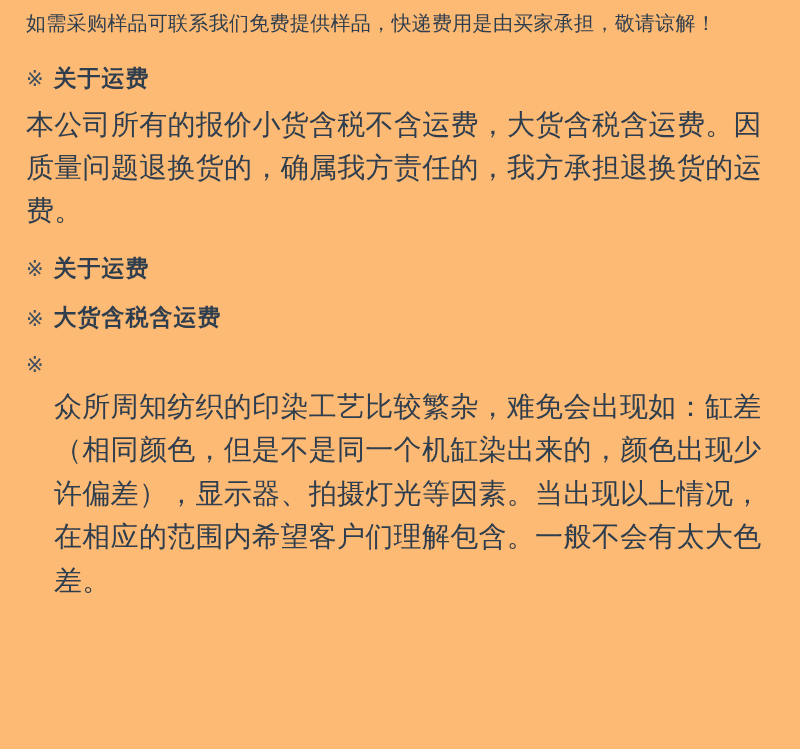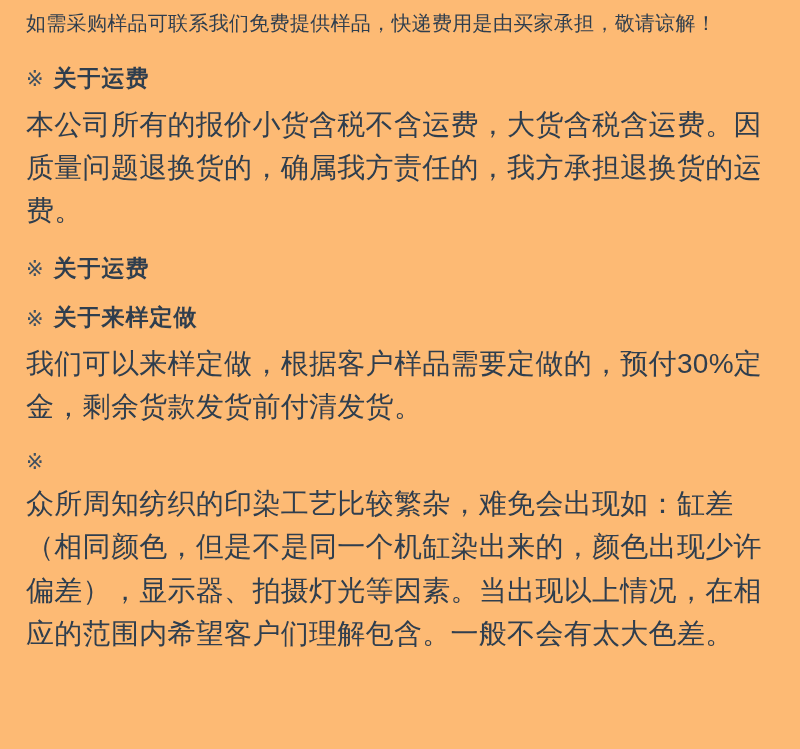--- a/index.html
+++ b/index.html
@@ -87,7 +87,7 @@
   <div class="section">
     <div class="sec-head">
       <span class="sec-mark">※</span>
-      <span class="sec-title">关于来样定做</span>
+      <span class="sec-title">大货含税含运费</span>
     </div>
     <p class="sec-body">我们可以来样定做，根据客户样品需要定做的，预付30%定金，剩余货款发货前付清发货。</p>
   </div>

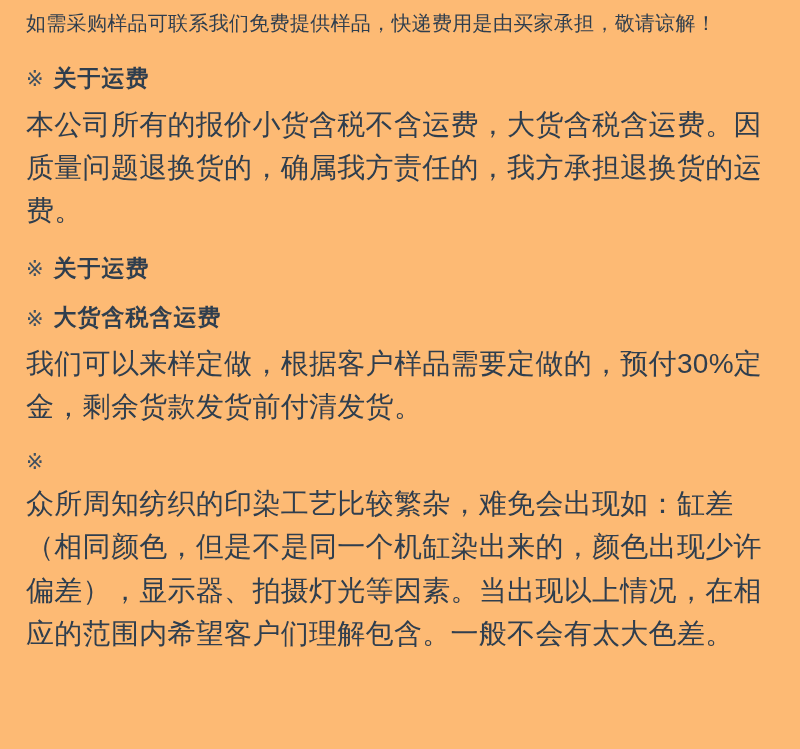--- a/index.html
+++ b/index.html
@@ -89,7 +89,6 @@
       <span class="sec-mark">※</span>
       <span class="sec-title">大货含税含运费</span>
     </div>
-    <p class="sec-body">我们可以来样定做，根据客户样品需要定做的，预付30%定金，剩余货款发货前付清发货。</p>
   </div>
 
   <div class="section">

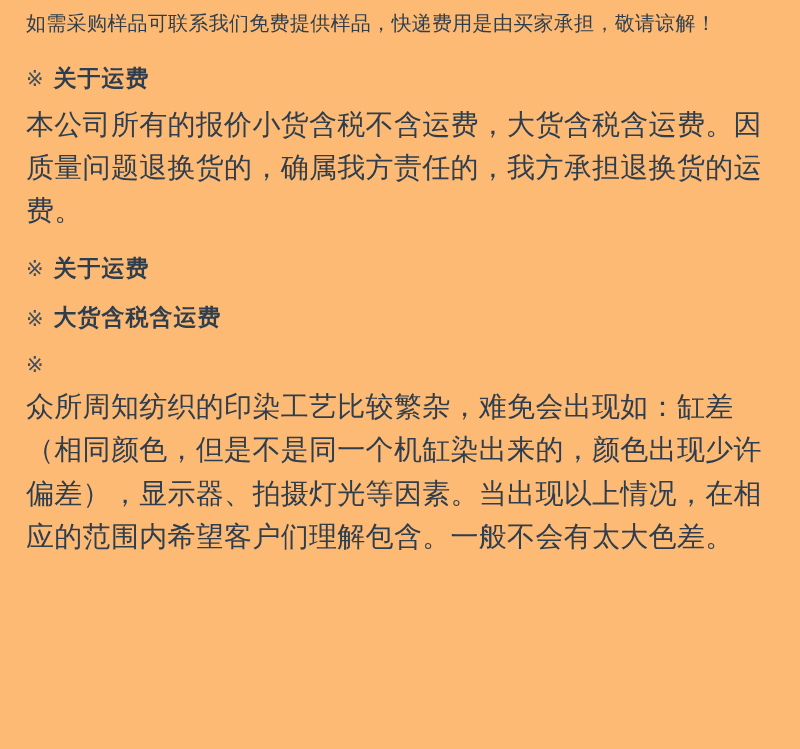--- a/index.html
+++ b/index.html
@@ -60,6 +60,7 @@
   }
   .tight {
     margin-bottom: 0;
+    margin-left: 28px;
   }
 </style>
 </head>

